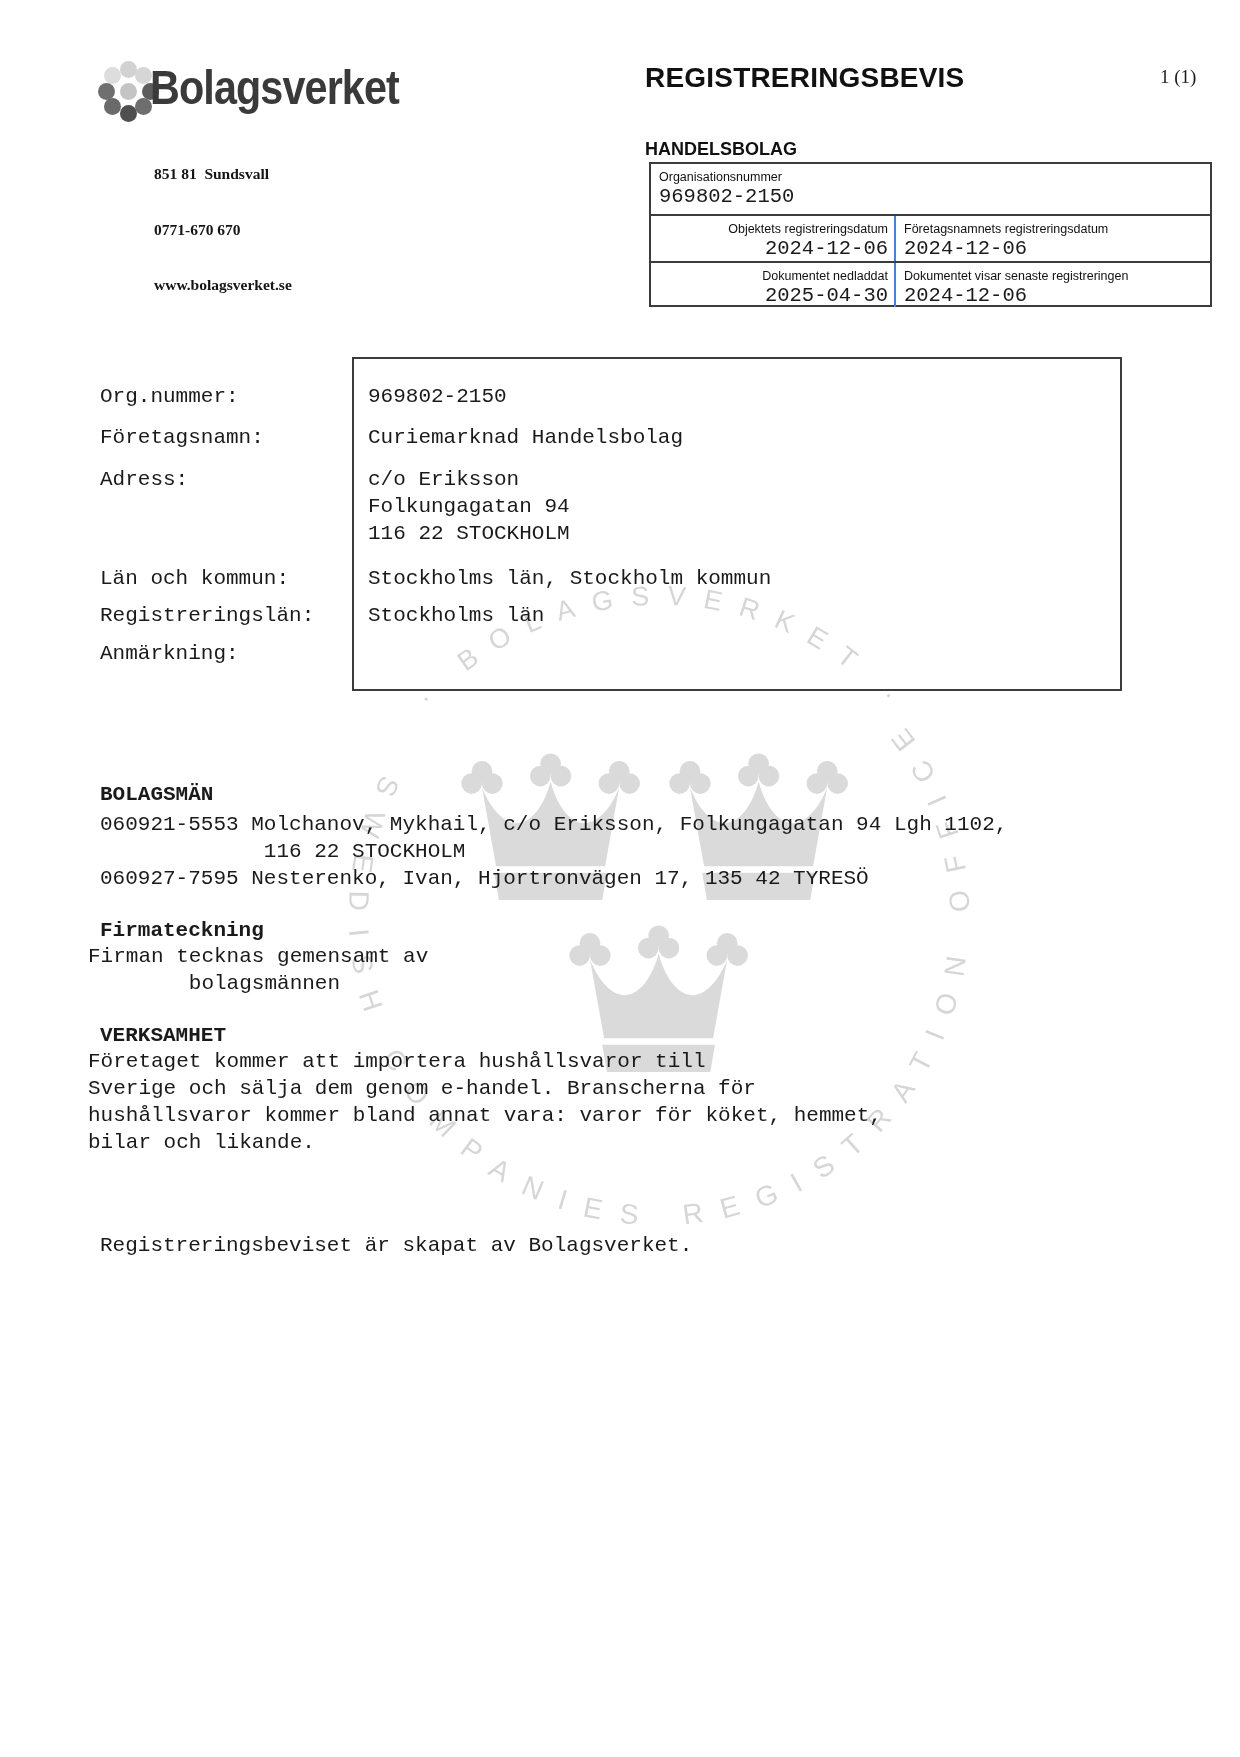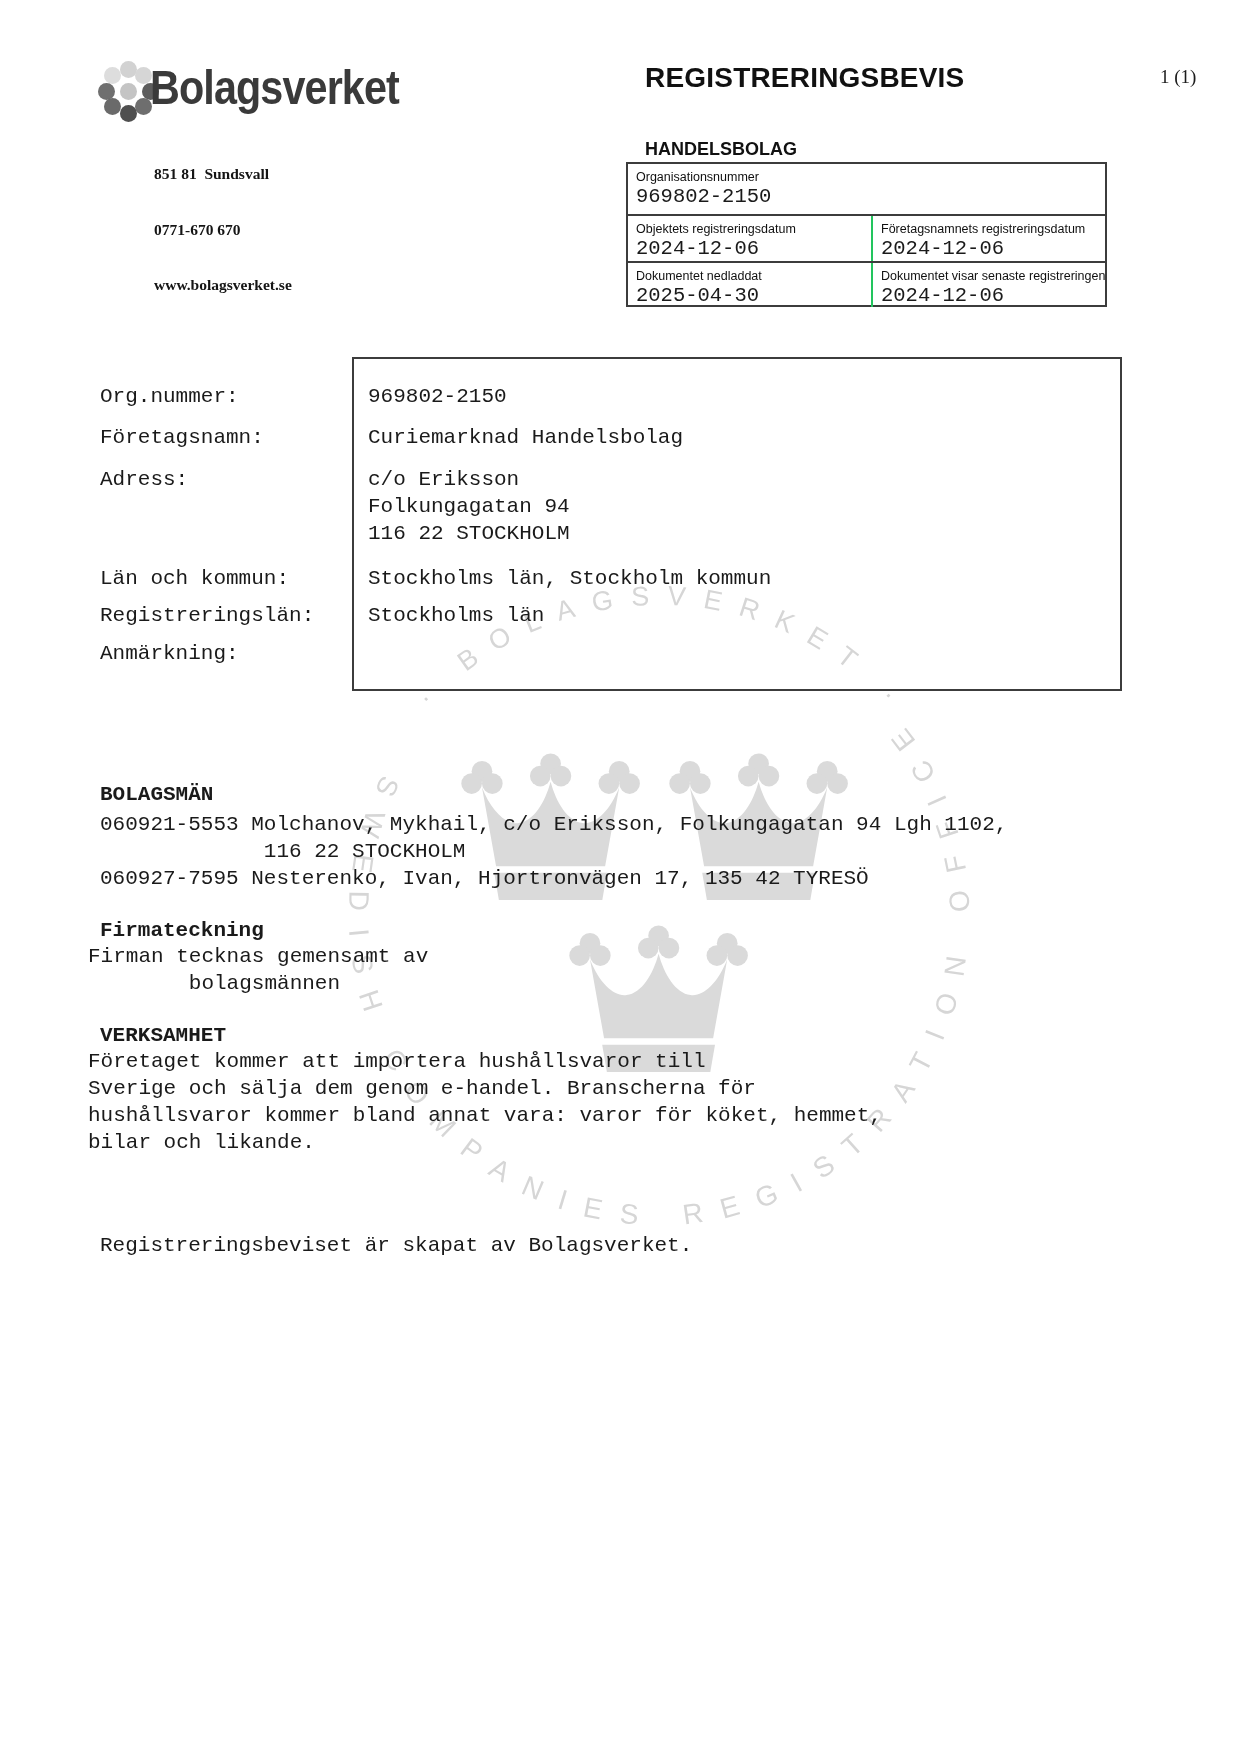--- a/index.html
+++ b/index.html
@@ -32,7 +32,7 @@
   .page-number{left:1160px;top:66px;font-size:19px;color:#1c1c1c;line-height:22px;}
 
   
-  .meta-table{left:626px;top:162px;width:481px;height:145px;border:2px solid #3c3c3c;box-sizing:border-box;}
+  .meta-table{left:649px;top:162px;width:563px;height:145px;border:2px solid #3c3c3c;box-sizing:border-box;}
   .mt-row{display:flex;box-sizing:border-box;}
   .mt-row + .mt-row{border-top:2px solid #3c3c3c;}
   .mt-cell{box-sizing:border-box;padding:6px 6px 0 8px;overflow:hidden;}

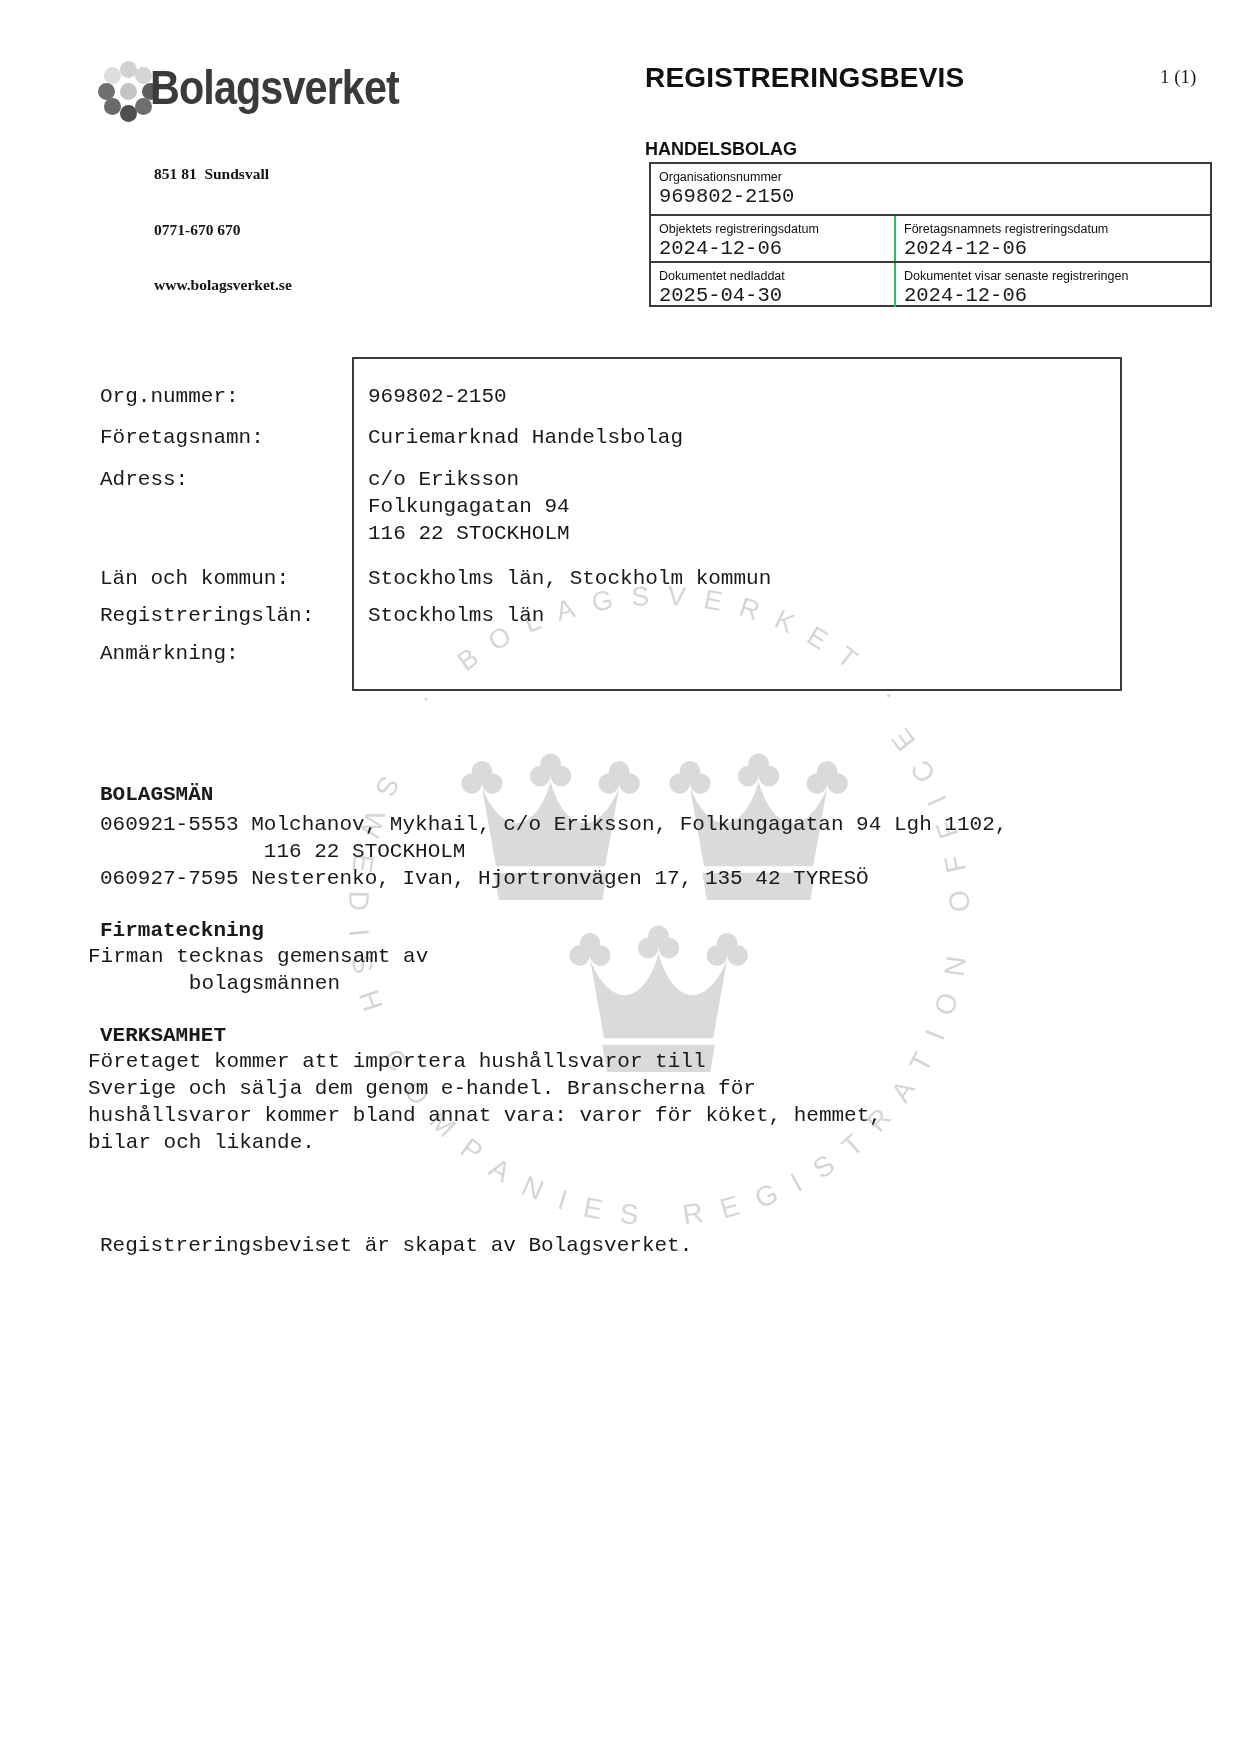--- a/index.html
+++ b/index.html
@@ -36,7 +36,7 @@
   .mt-row{display:flex;box-sizing:border-box;}
   .mt-row + .mt-row{border-top:2px solid #3c3c3c;}
   .mt-cell{box-sizing:border-box;padding:6px 6px 0 8px;overflow:hidden;}
-  .mt-cell.first{width:245px;border-right:2px solid #22c55e;}
+  .mt-cell.first{width:245px;border-right:2px solid #3b82f6;text-align:right;}
   .mt-cell.second{flex:1;}
   .mt-cell.full{width:100%;}
   .mt-label{font-family:"Liberation Sans","DejaVu Sans",sans-serif;font-size:12.5px;line-height:14px;color:#101010;white-space:nowrap;}

